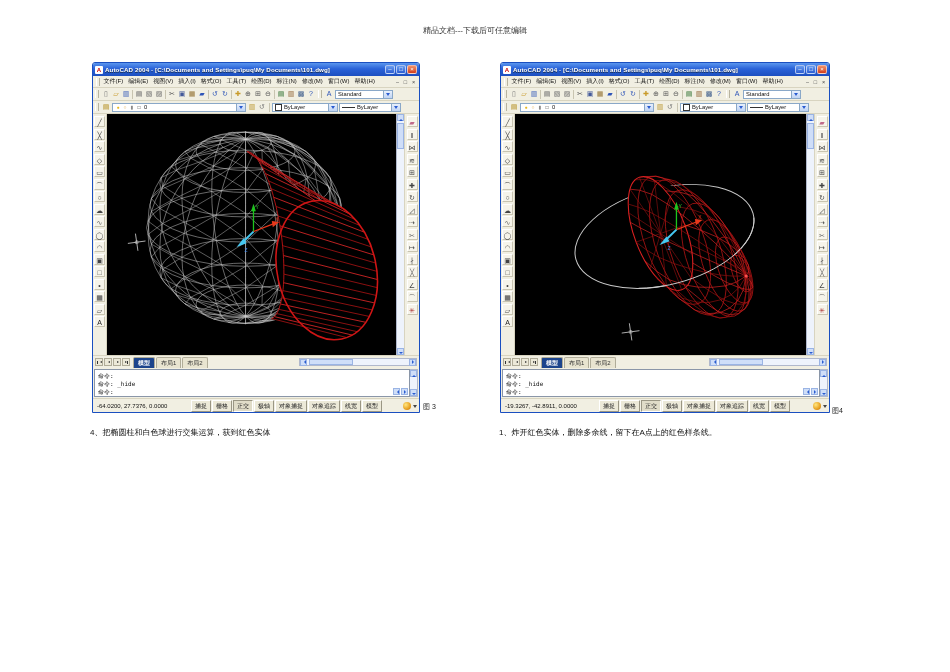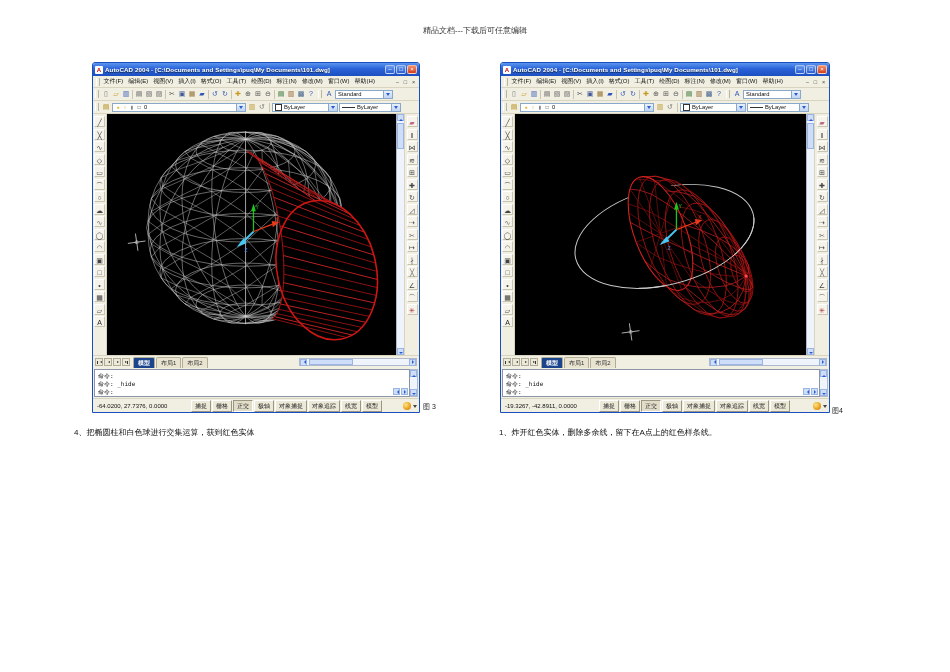--- a/index.html
+++ b/index.html
@@ -13,7 +13,7 @@
   #fig3{left:423px;top:402px}
   #fig4{left:832px;top:406px}
   .caption{position:absolute;top:427px;font-size:8px;color:#111;white-space:nowrap}
-  #cap1{left:74px}
+  #cap1{left:90px}
   #cap2{left:499px}
 
   

